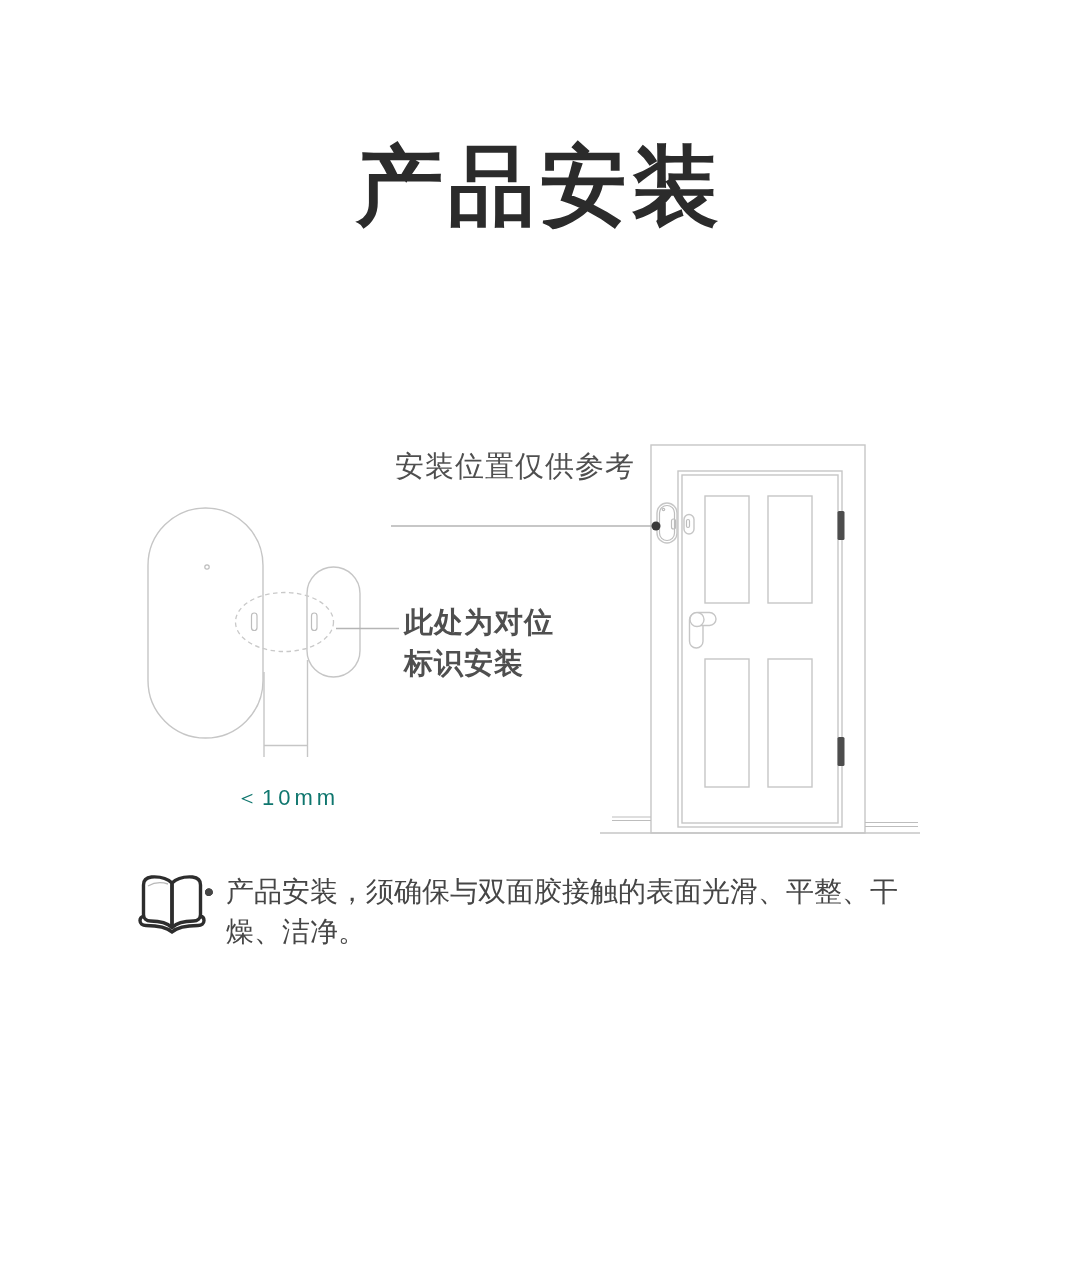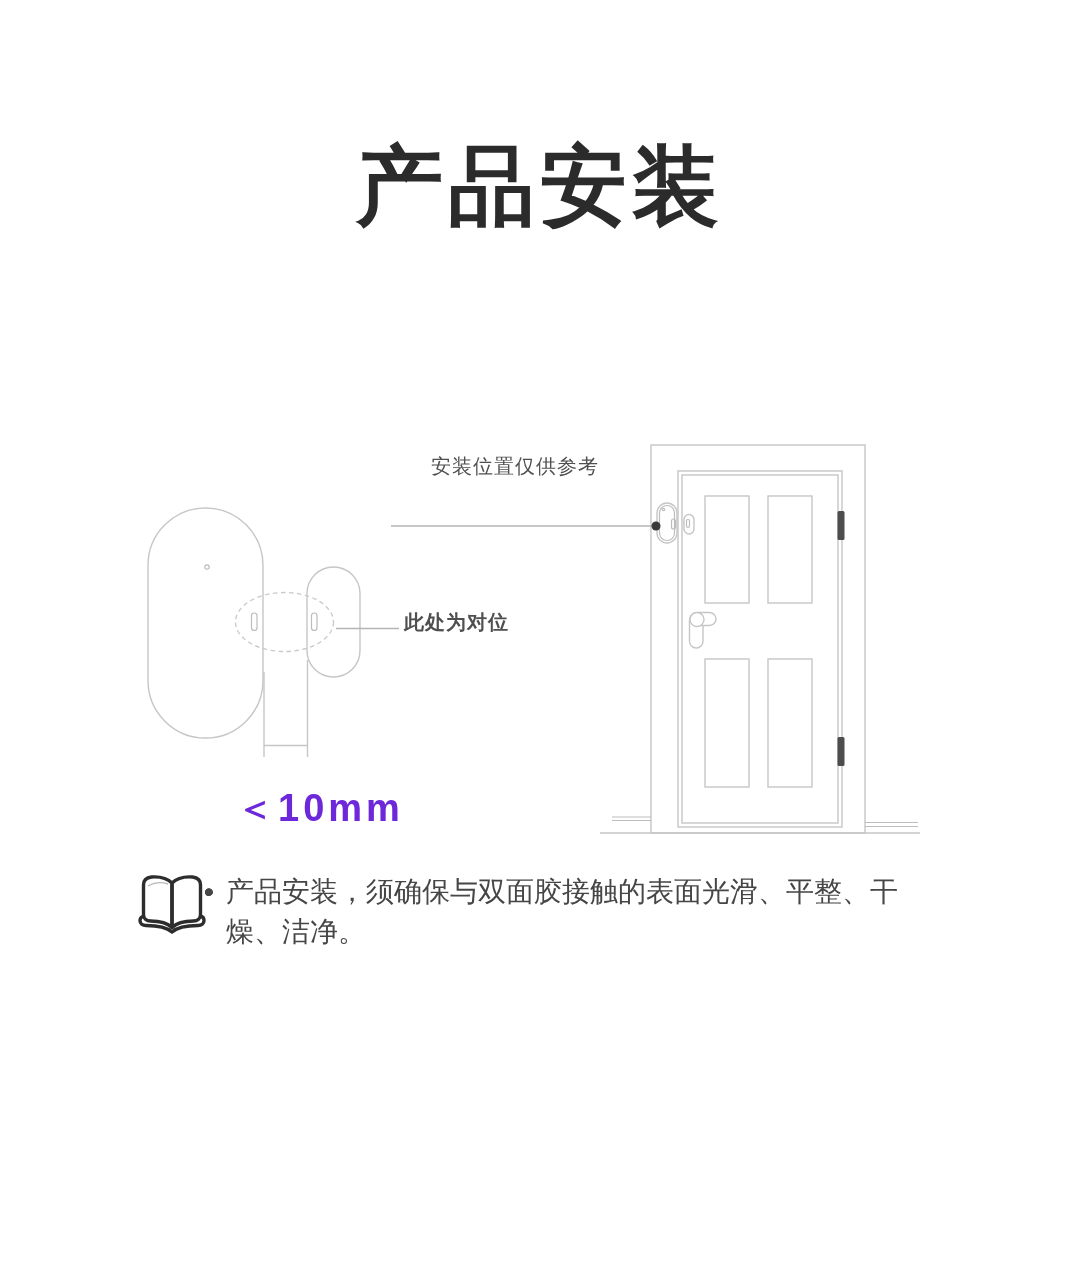--- a/index.html
+++ b/index.html
@@ -32,7 +32,7 @@
   .ann{
     position:absolute;
     color:#4f4f4f;
-    font-size:20px;
+    font-size:29px;
     letter-spacing:1px;
   }
   .ann-position{

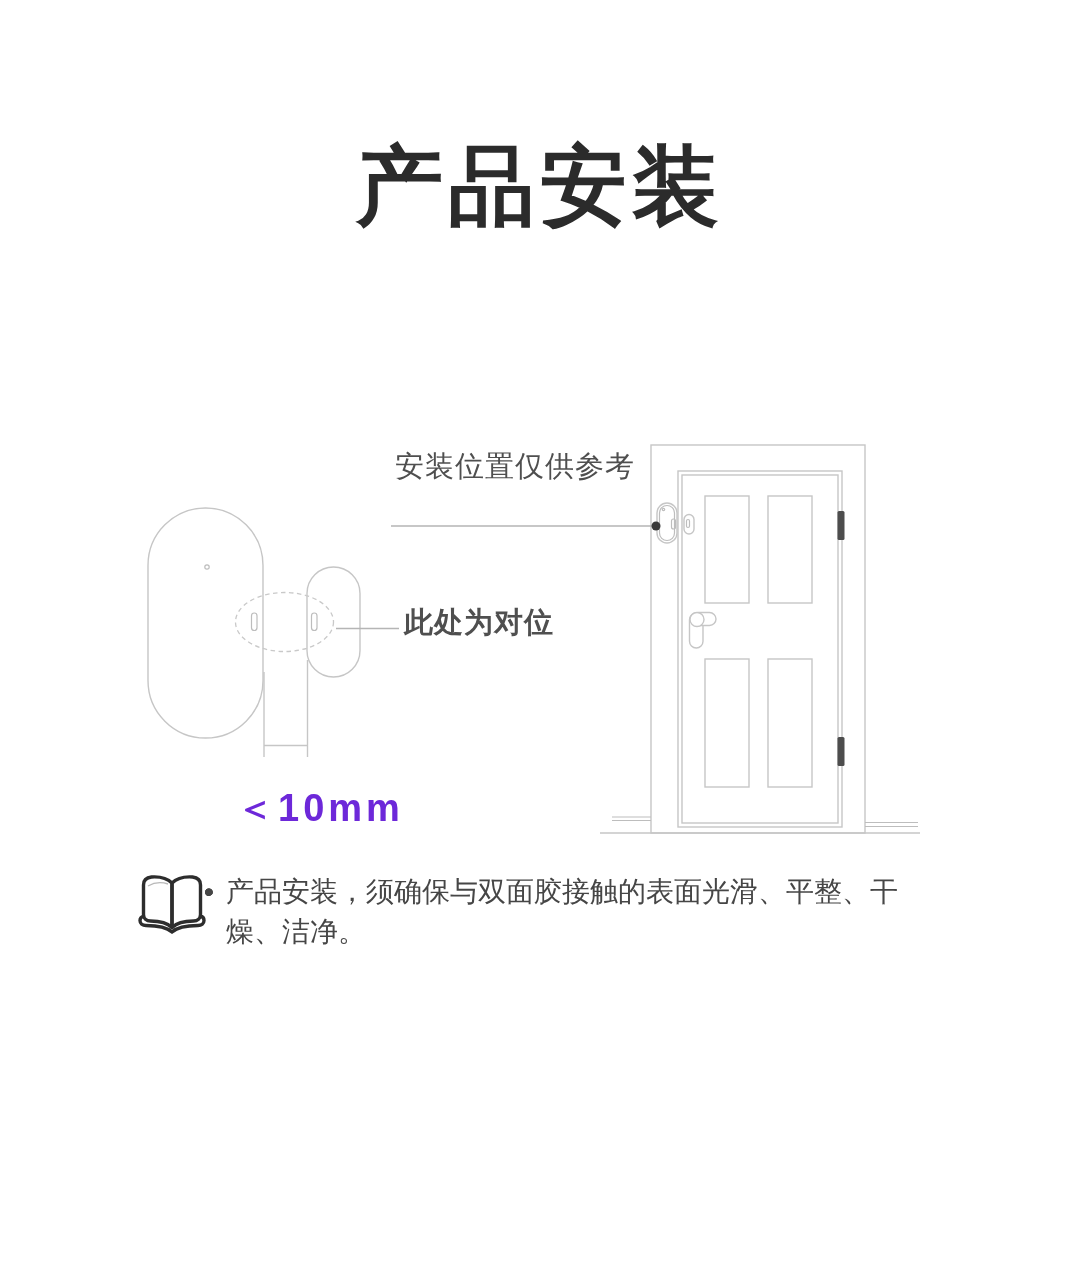--- a/index.html
+++ b/index.html
@@ -137,6 +137,7 @@
 
   <div class="ann ann-align">
     <div>此处为对位</div>
+    <div>标识安装</div>
   </div>
 
   <div class="gap-label">＜10mm</div>

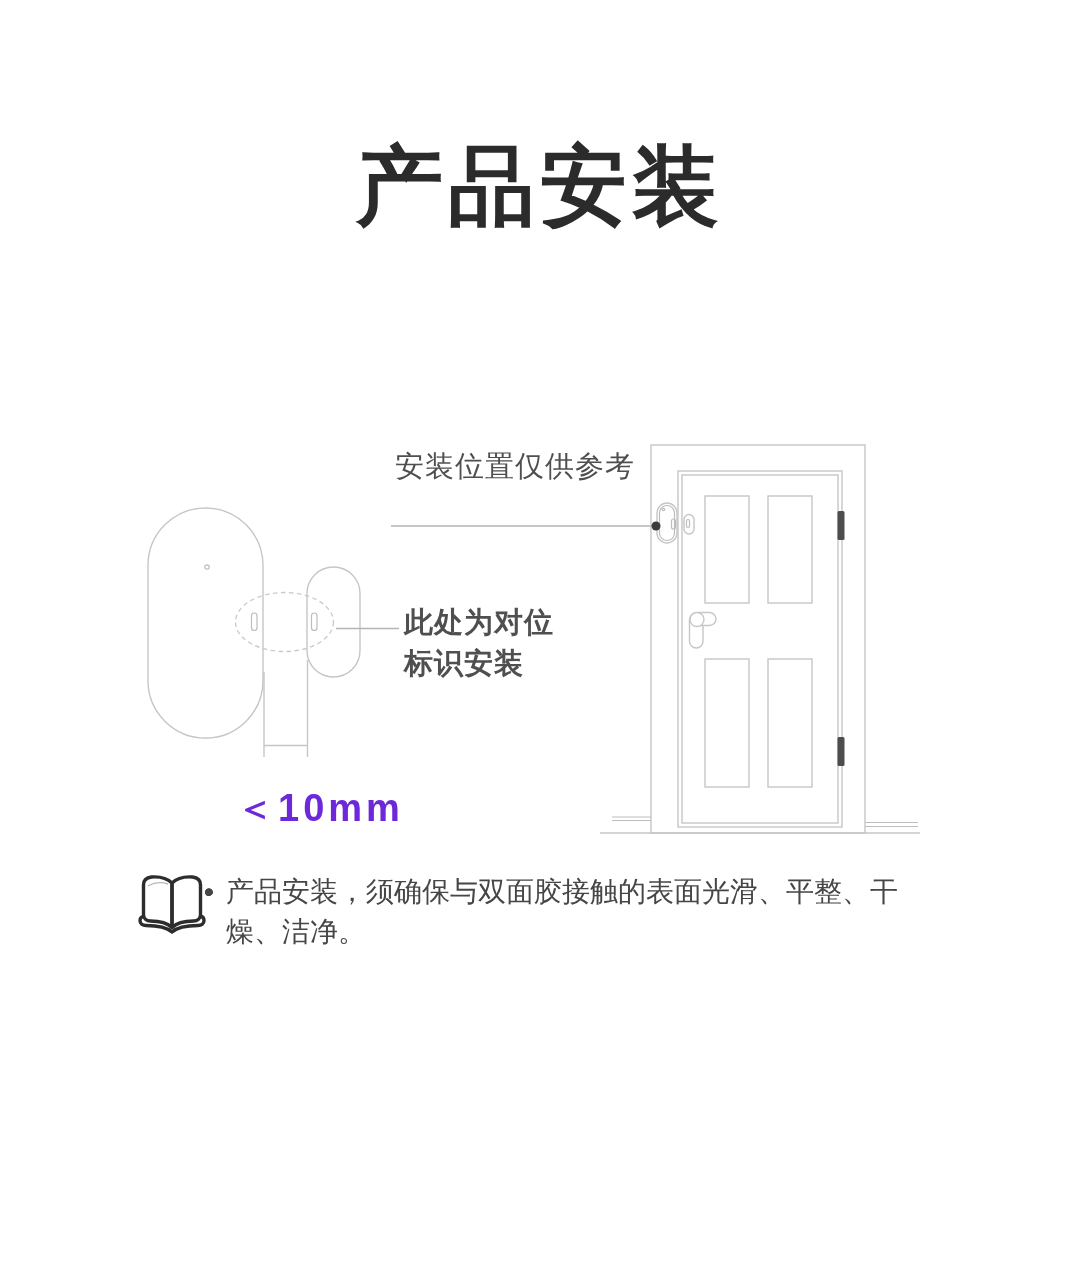--- a/index.html
+++ b/index.html
@@ -48,10 +48,9 @@
   .gap-label{
     position:absolute;
     left:236px; top:783px;
-    font-size:38px;
+    font-size:22px;
     letter-spacing:4px;
-    color:#6d28d9;
-    font-weight:bold;
+    color:#0f766e;
   }
 
   .notes{

